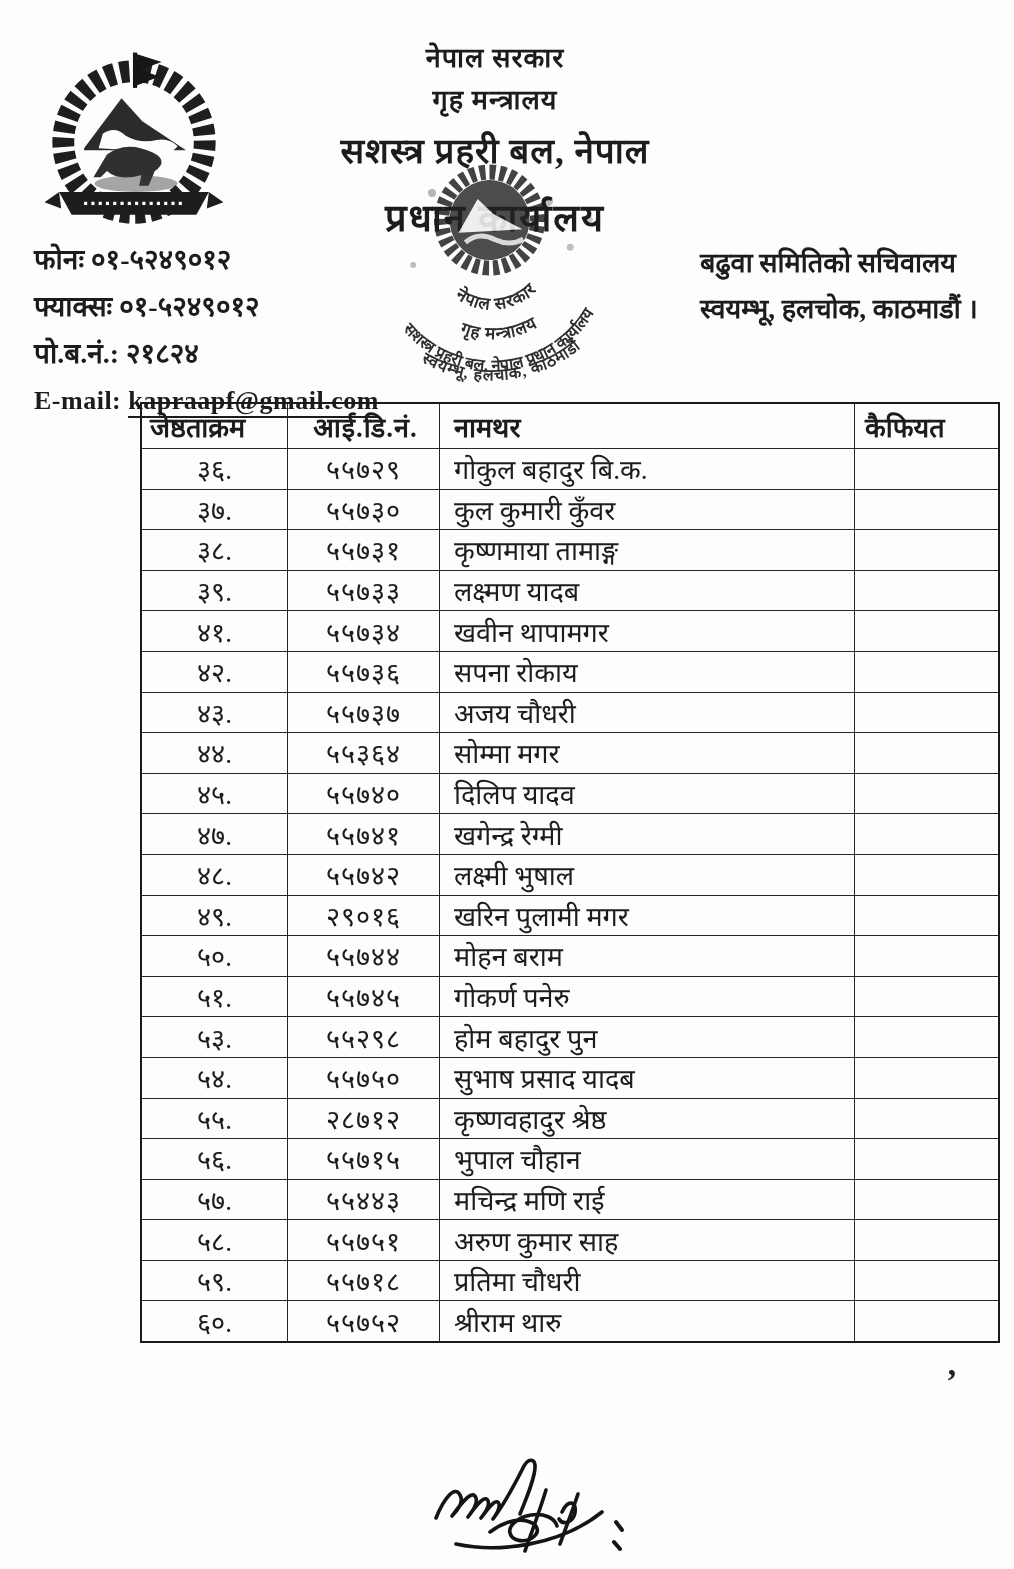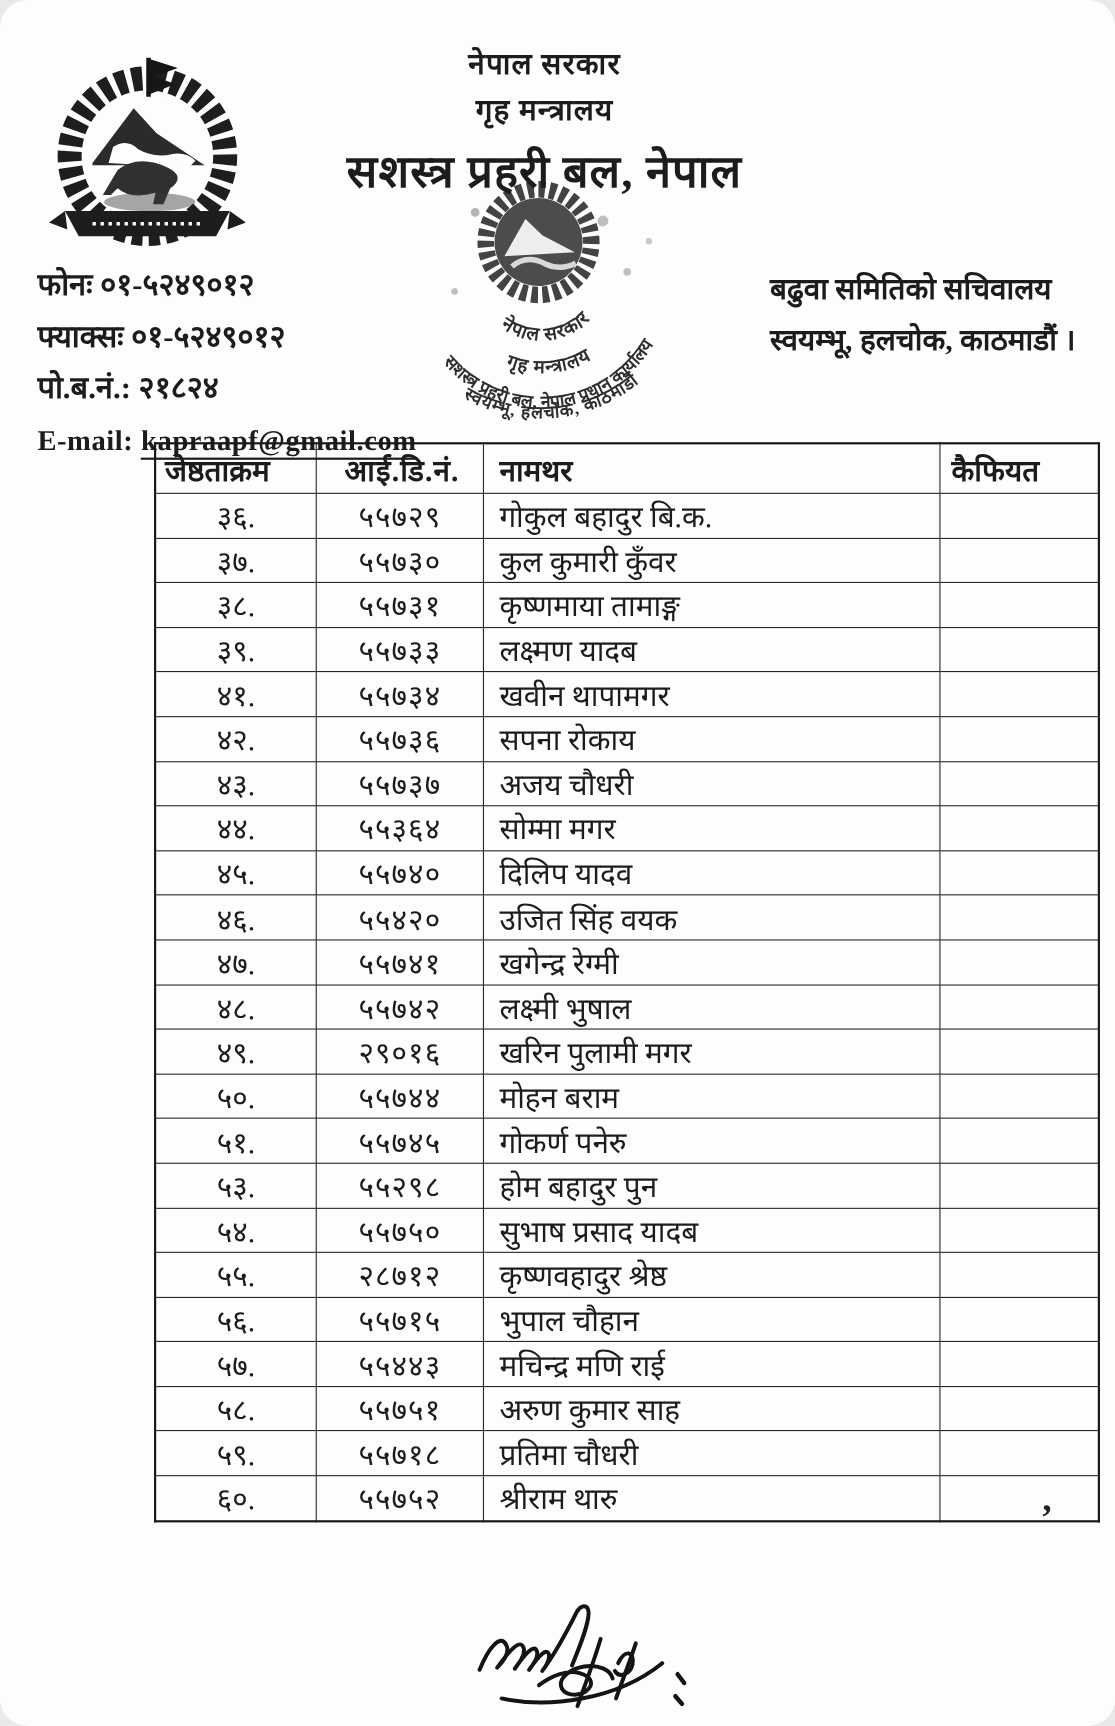--- a/index.html
+++ b/index.html
@@ -10,7 +10,7 @@
   }
   .page{
     position:relative;width:1014px;height:1569px;
-    background:#fdfdfc;color:#1c1c1c;overflow:hidden;border-radius:25px;
+    background:#fdfdfc;color:#1c1c1c;overflow:hidden;
   }
   
   .hline{position:absolute;left:0;width:990px;text-align:center;white-space:nowrap;}

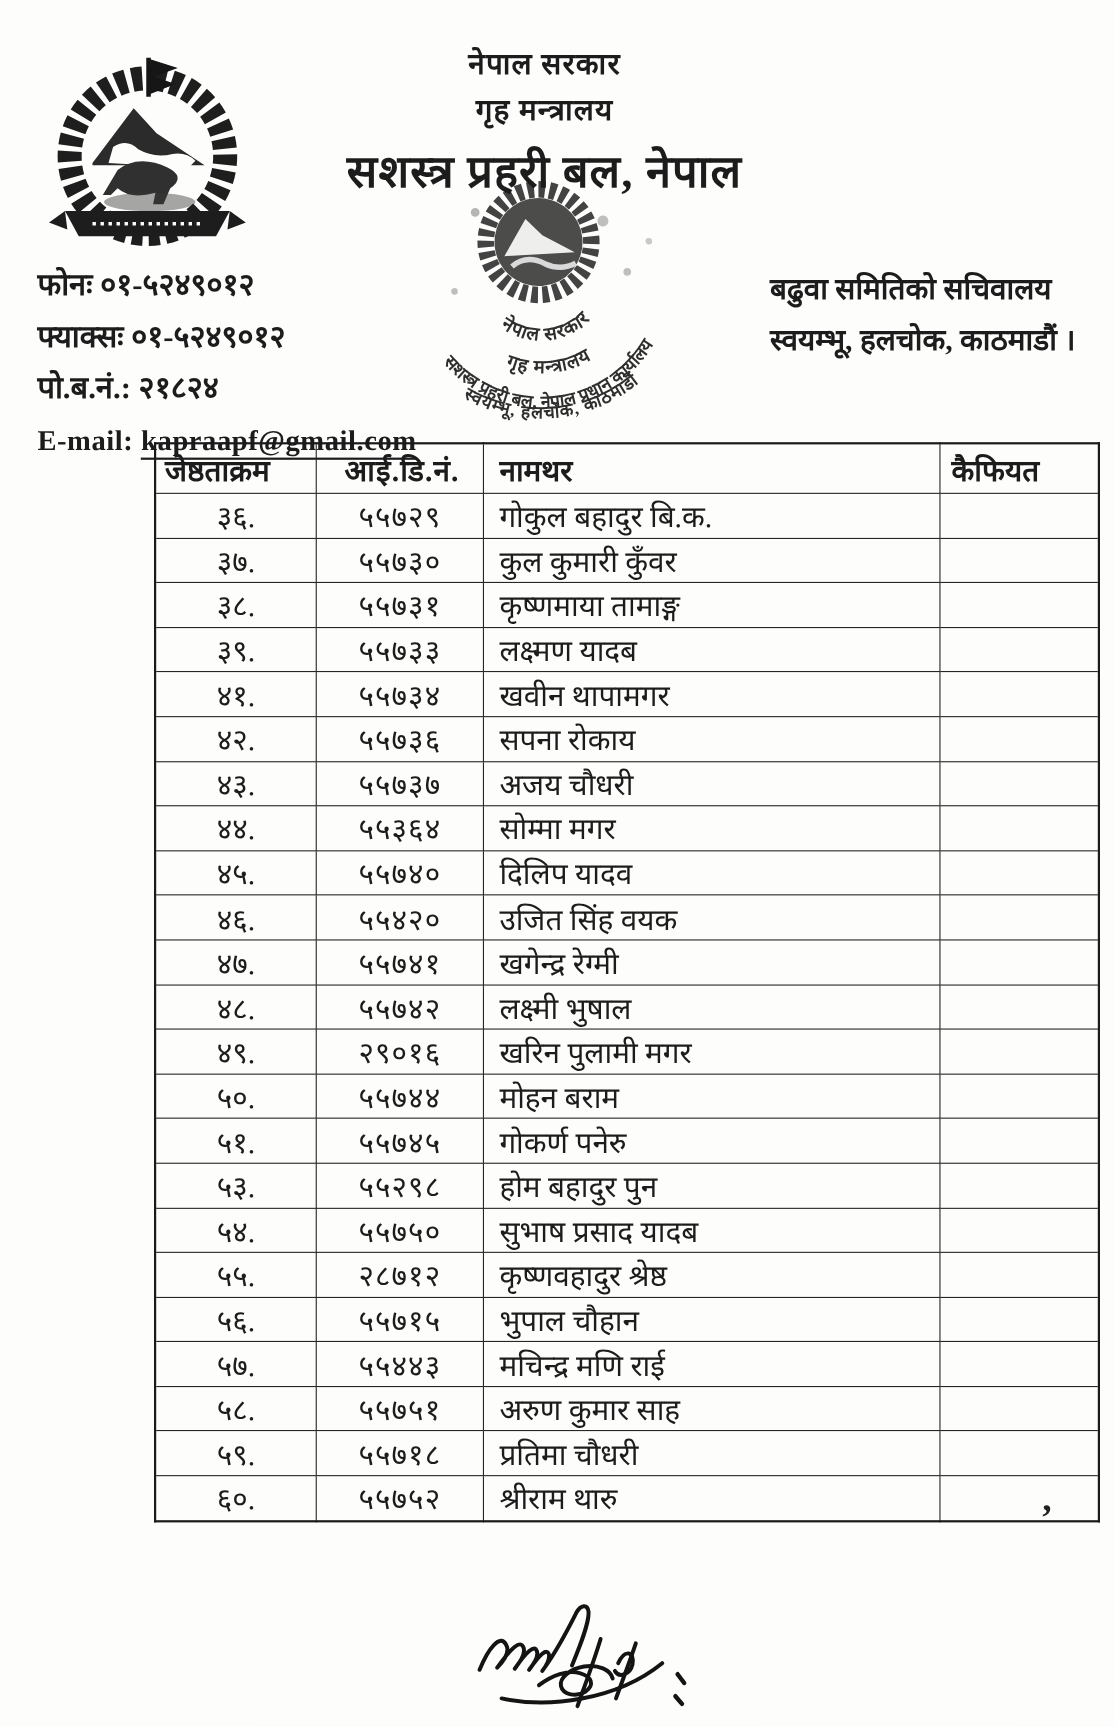--- a/index.html
+++ b/index.html
@@ -16,7 +16,7 @@
   .hline{position:absolute;left:0;width:990px;text-align:center;white-space:nowrap;}
   .h-gov  {top:38px; font-size:27px;font-weight:600;letter-spacing:1px;}
   .h-min  {top:80px; font-size:27px;font-weight:600;letter-spacing:1px;}
-  .h-org  {top:126px;font-size:41px;font-weight:700;letter-spacing:1px;}
+  .h-org  {top:126px;font-size:35px;font-weight:700;letter-spacing:1px;}
   .h-off  {top:190px;font-size:38px;font-weight:700;letter-spacing:2px;z-index:1;}
   
   .logo{position:absolute;left:30px;top:46px;width:208px;height:192px;}

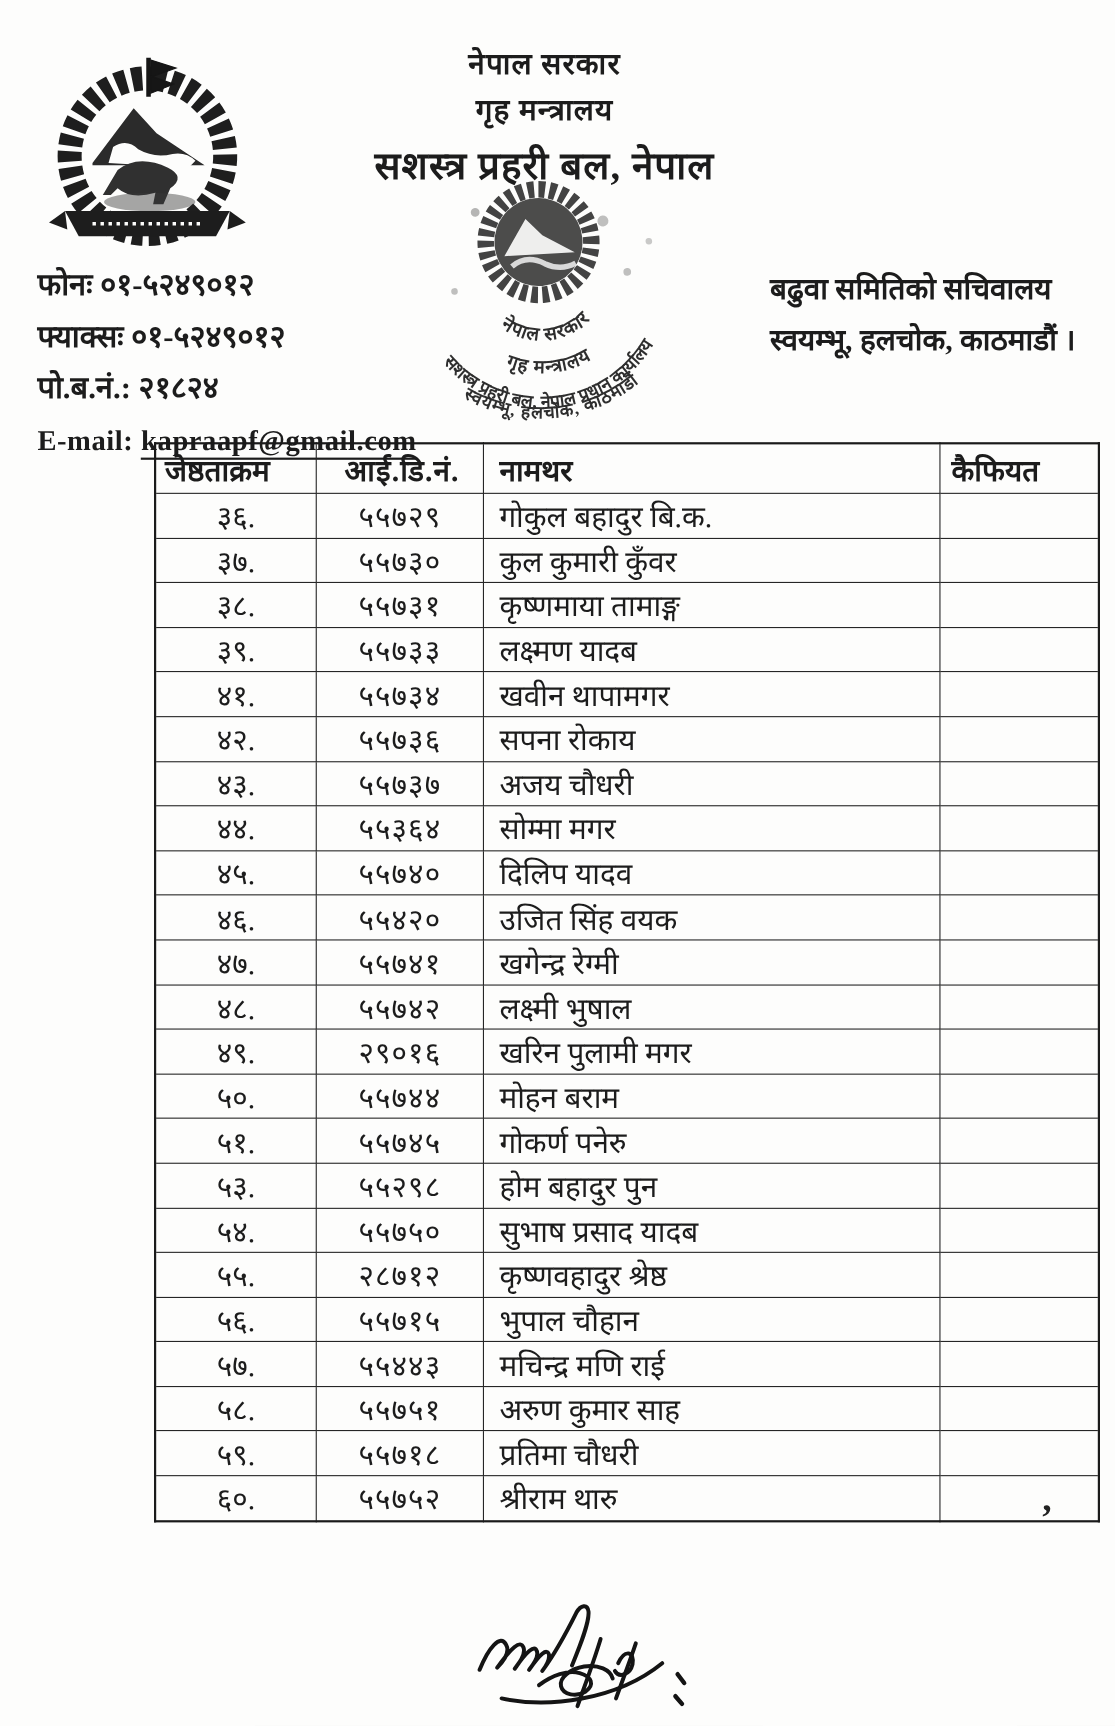--- a/index.html
+++ b/index.html
@@ -92,6 +92,7 @@
   <div class="hline h-gov">नेपाल सरकार</div>
   <div class="hline h-min">गृह मन्त्रालय</div>
   <div class="hline h-org">सशस्त्र प्रहरी बल, नेपाल</div>
+  <div class="hline h-off">प्रधान कार्यालय</div>
 
   <svg class="stamp" viewBox="0 0 316 252" aria-hidden="true">
     <g transform="rotate(-5 150 90)" fill="#1d1d1d">

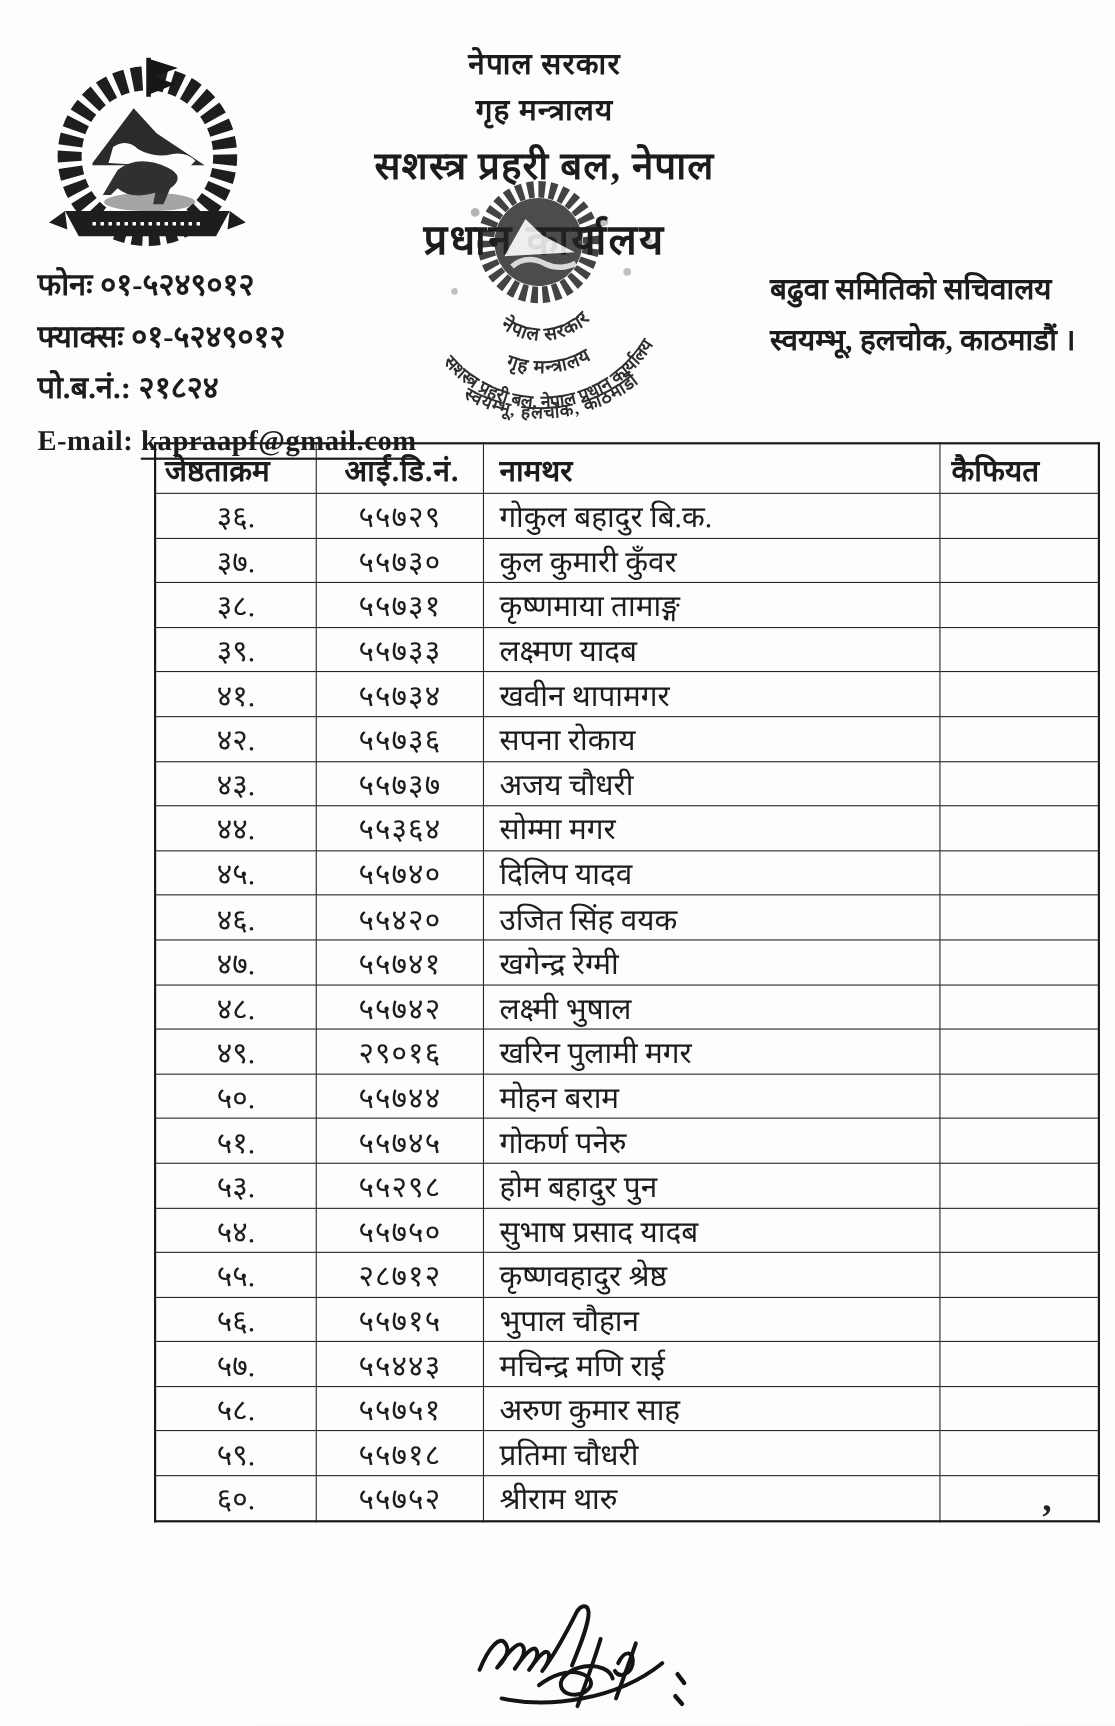--- a/index.html
+++ b/index.html
@@ -216,12 +216,6 @@
       <td class="c-remark"></td>
     </tr>
         <tr>
-      <td class="c-sn">४६.</td>
-      <td class="c-id">५५४२०</td>
-      <td class="c-name">उजित सिंह वयक</td>
-      <td class="c-remark"></td>
-    </tr>
-        <tr>
       <td class="c-sn">४७.</td>
       <td class="c-id">५५७४१</td>
       <td class="c-name">खगेन्द्र रेग्मी</td>

